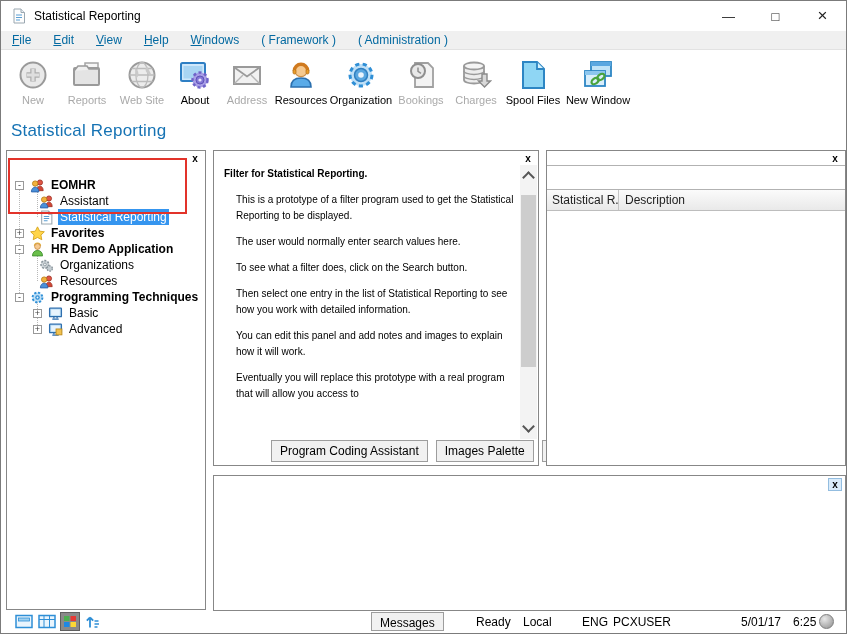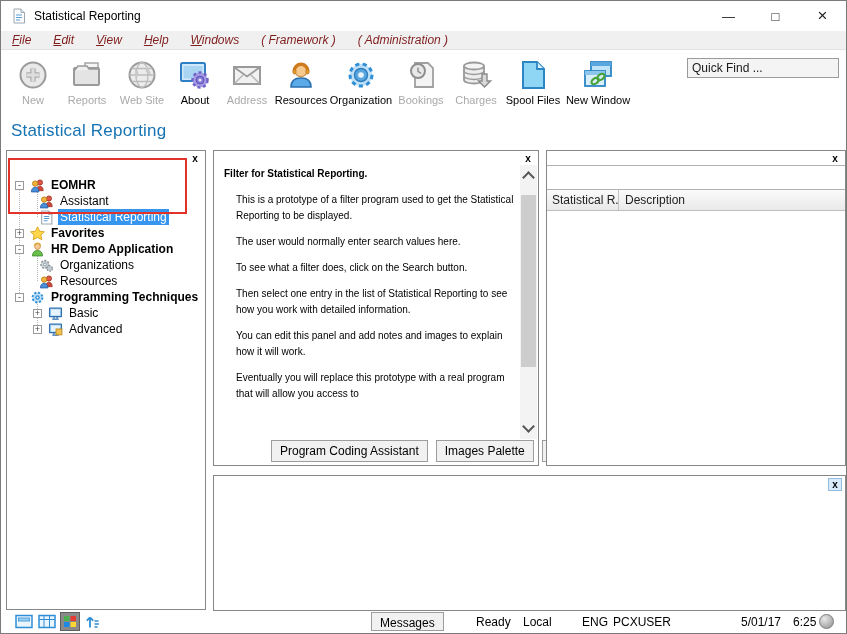--- a/index.html
+++ b/index.html
@@ -17,7 +17,7 @@
   .win-btn.close { font-size: 17px; }
 
   
-  .menubar { position: absolute; left: 0; top: 30px; width: 845px; height: 19px; background: #f0f0f0; border-bottom: 1px solid #e2e2e2; display: flex; align-items: center; font-size: 12px; color: #7f1d1d; font-style: italic; }
+  .menubar { position: absolute; left: 0; top: 30px; width: 845px; height: 19px; background: #f0f0f0; border-bottom: 1px solid #e2e2e2; display: flex; align-items: center; font-size: 12px; color: #0369a1; }
   .menu-item { padding: 3px 11px; white-space: nowrap; }
   .menu-item.ak::first-letter { text-decoration: underline; }
 

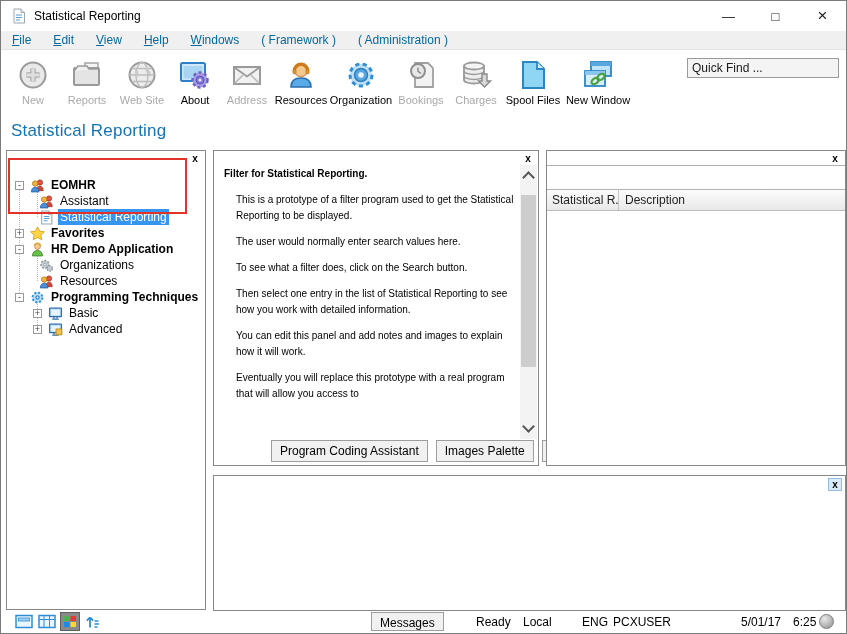--- a/index.html
+++ b/index.html
@@ -218,7 +218,6 @@
       <span class="tlabel">New Window</span>
     </div>
   </div>
-  <input class="quickfind" value="Quick Find ..." style="">
 
   <div class="page-heading">Statistical Reporting</div>
 

